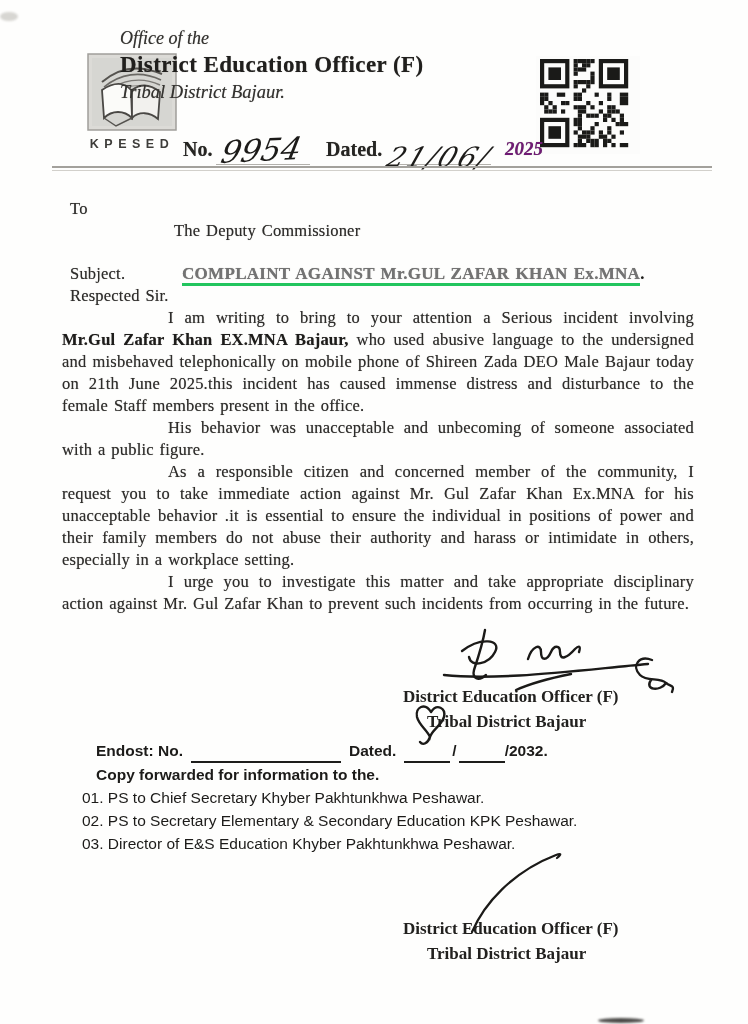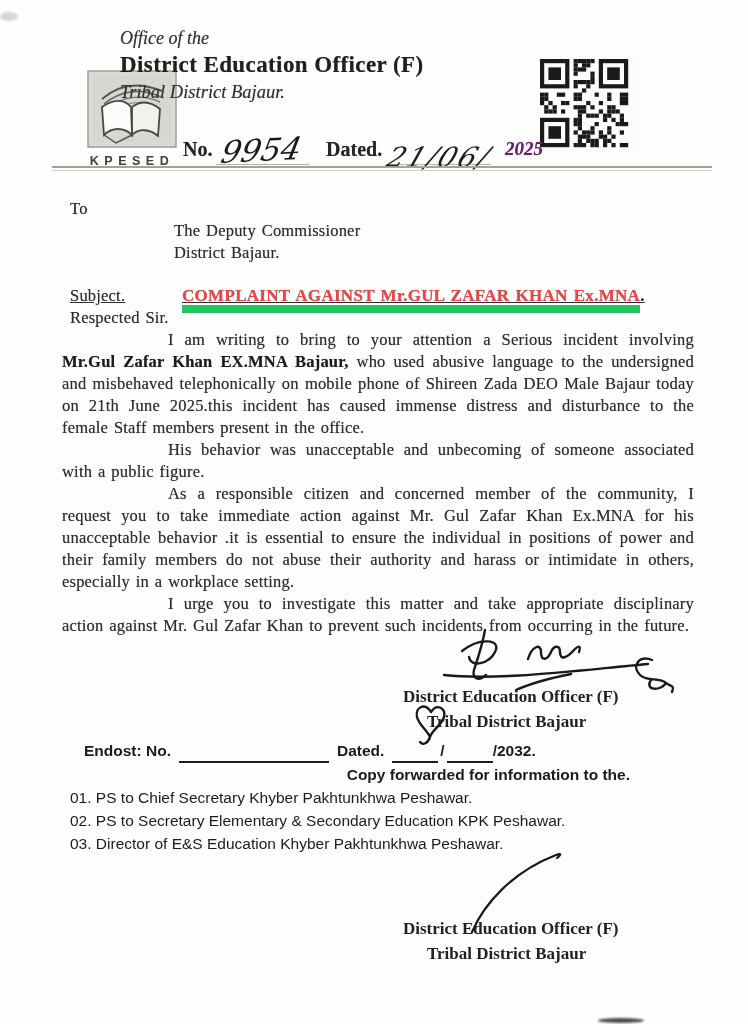--- a/index.html
+++ b/index.html
@@ -17,7 +17,7 @@
   .page-title  { font-weight:bold; font-size:23px; letter-spacing:0.4px; color:#201f1d; margin-top:3px; }
   .header-subtitle { font-style:italic; font-size:18.5px; color:#343330; margin-top:4px; }
 
-  .logo-wrap { position:absolute; left:66px; top:69px; width:130px; height:102px; }
+  .logo-wrap { position:absolute; left:66px; top:52px; width:130px; height:102px; }
 
   .qr-wrap { position:absolute; left:536px; top:56px; width:104px; height:98px; }
 

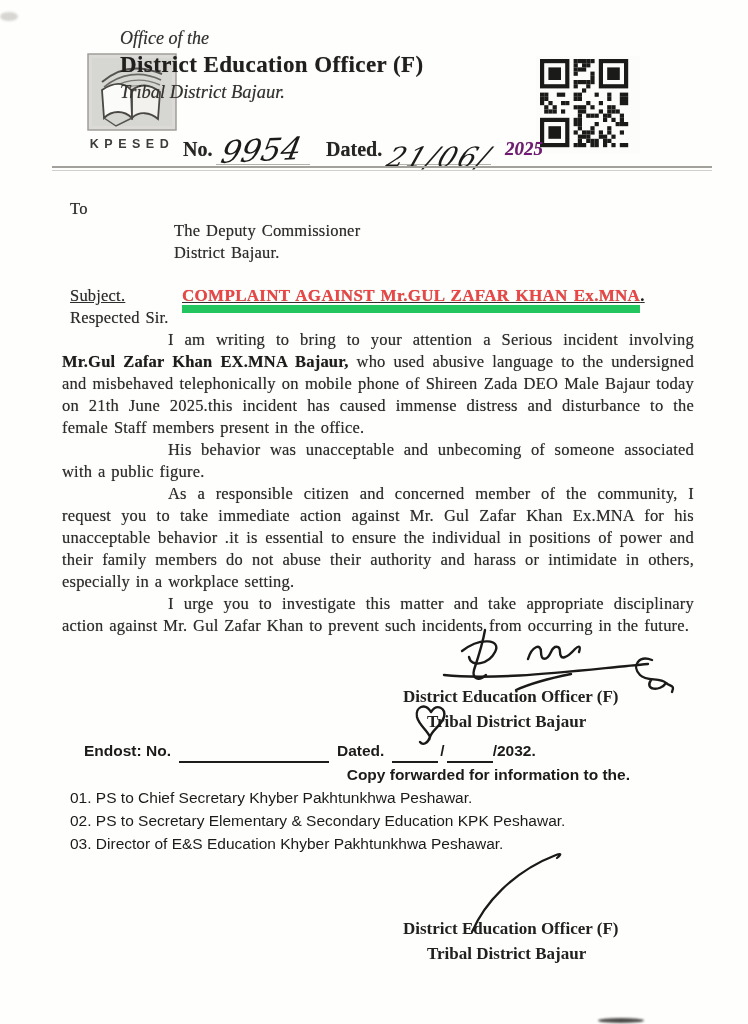--- a/index.html
+++ b/index.html
@@ -255,7 +255,6 @@
   <div class="content soft">
     <div class="to-label">To</div>
     <div class="recipient">The Deputy Commissioner</div>
-    <div class="recipient">District Bajaur.</div>
     <div class="gap"></div>
     <div class="subject-row">
       <span class="subject-label">Subject.</span>

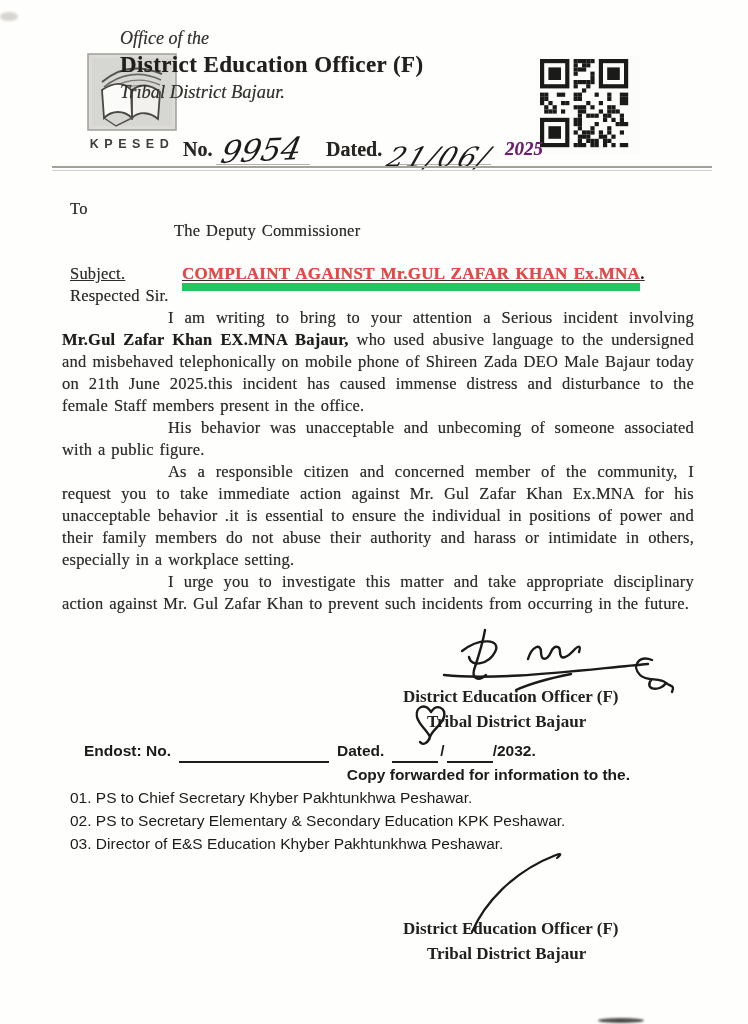--- a/index.html
+++ b/index.html
@@ -44,7 +44,7 @@
   .to-label { margin-left:8px; }
   .recipient { margin-left:112px; }
   .gap { height:21px; }
-  .subject-row { display:flex;text-decoration:underline; }
+  .subject-row { display:flex; }
   .subject-label { width:112px; flex:none; margin-left:8px; }
   .subject-text { font-weight:bold; font-size:17px; color:#ef4444;
                   border-bottom:8px solid #22c55e; letter-spacing:0.3px; }

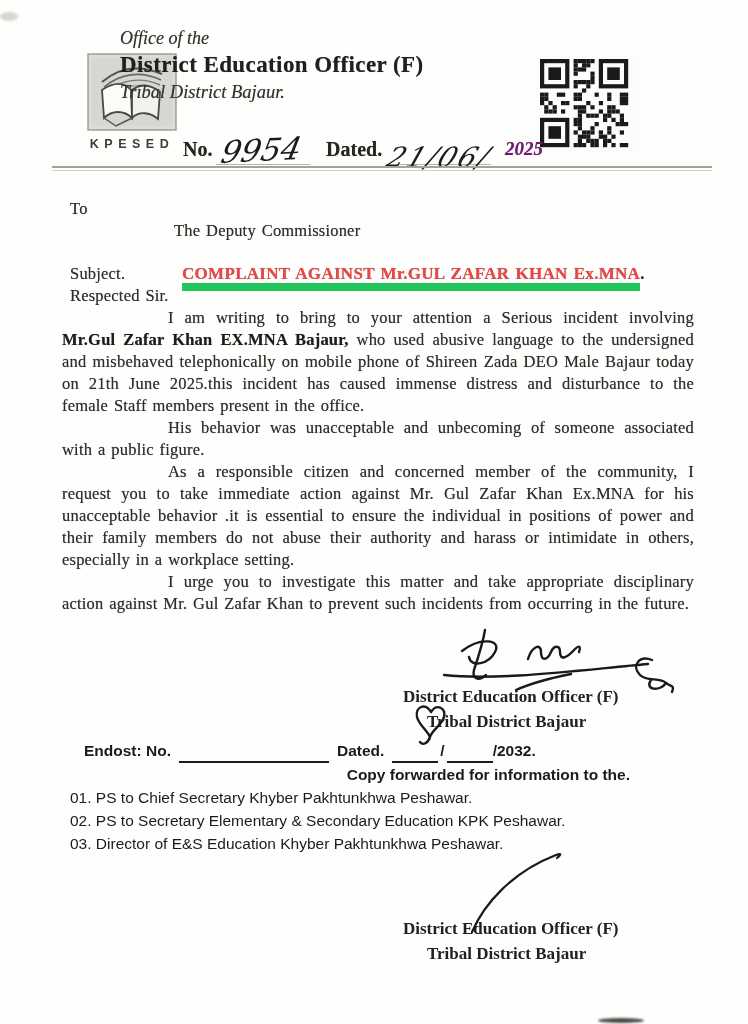--- a/index.html
+++ b/index.html
@@ -46,8 +46,8 @@
   .gap { height:21px; }
   .subject-row { display:flex; }
   .subject-label { width:112px; flex:none; margin-left:8px; }
-  .subject-text { font-weight:bold; font-size:17px; color:#ef4444;
-                  border-bottom:8px solid #22c55e; letter-spacing:0.3px; }
+  .subject-text { font-weight:bold; font-size:17px; color:#737373;
+                  border-bottom:3px solid #22c55e; letter-spacing:0.3px; }
   .salutation { margin-left:8px; }
   .para { text-align:justify; text-indent:106px; }
   .closing { }

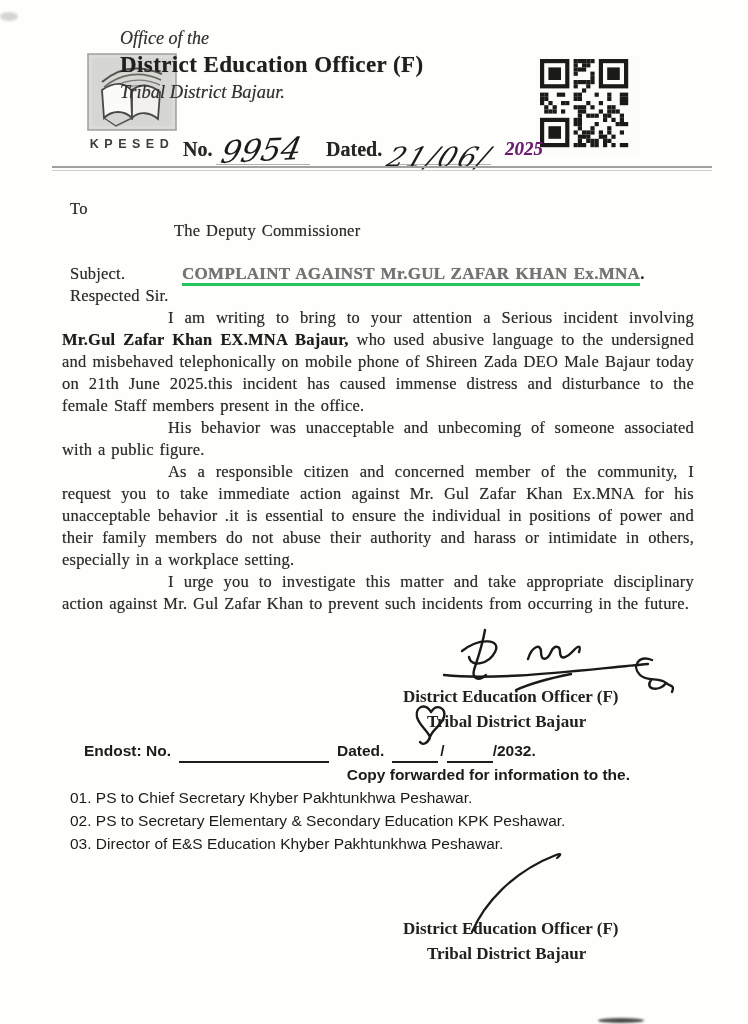--- a/index.html
+++ b/index.html
@@ -63,7 +63,7 @@
   .stroke-svg { position:absolute; left:464px; top:846px; }
 
   
-  .endorse { position:absolute; left:70px; top:740px; width:560px;
+  .endorse { position:absolute; left:82px; top:740px; width:560px;
              font-family:"Liberation Sans", sans-serif; font-size:15.5px; color:#1c1b19;
              line-height:22.5px; }
   .endo-row { font-weight:bold; margin-left:14px; display:flex; align-items:flex-end; }

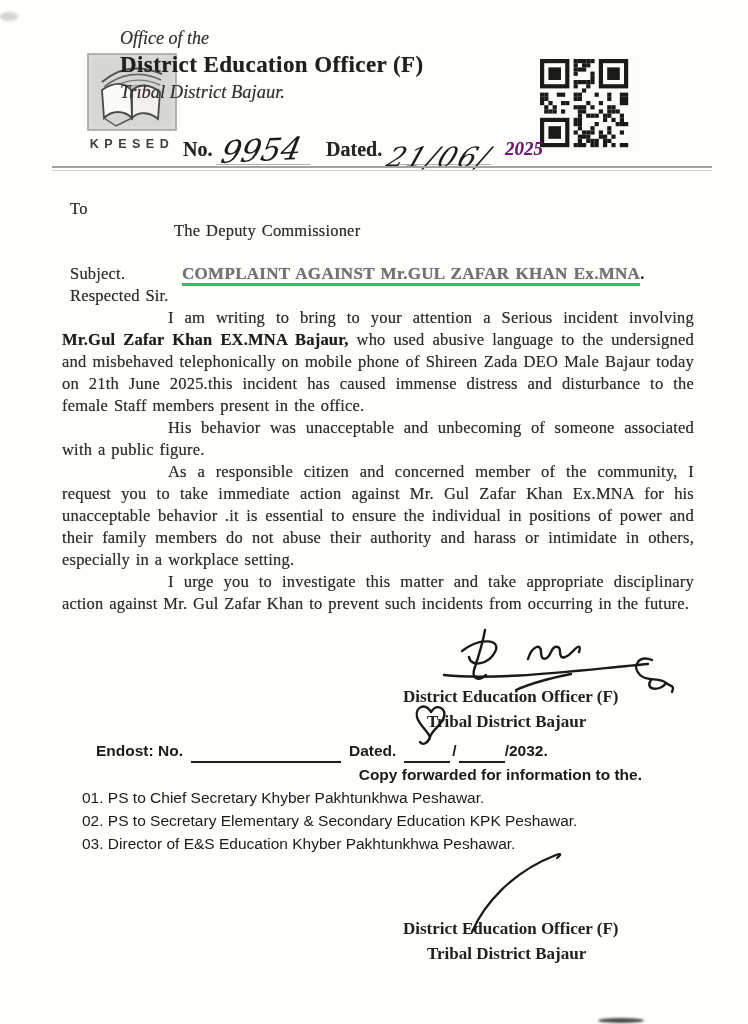--- a/index.html
+++ b/index.html
@@ -71,7 +71,7 @@
   .eb1 { width:150px; margin:0 8px; }
   .eb2 { width:46px; margin:0 2px 0 8px; }
   .eb3 { width:46px; margin:0 0 0 2px; }
-  .copy-line { font-weight:bold; margin-left:14px; margin-top:1px;text-align:right; }
+  .copy-line { font-weight:bold; margin-left:14px; margin-top:1px; }
   .endo-item { margin-top:0.5px; }
 
   

